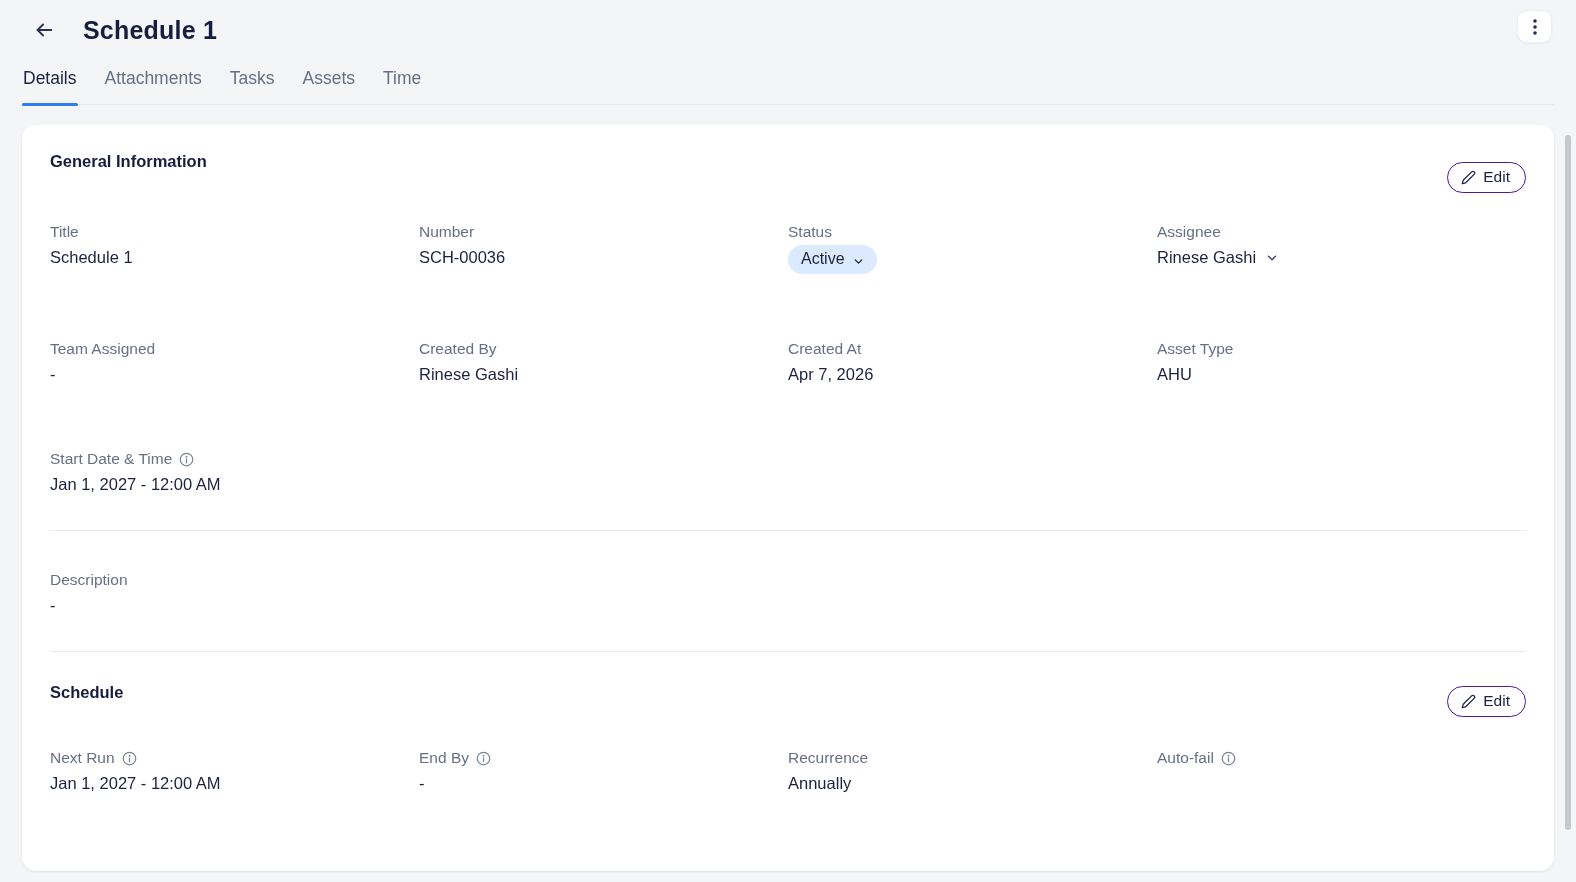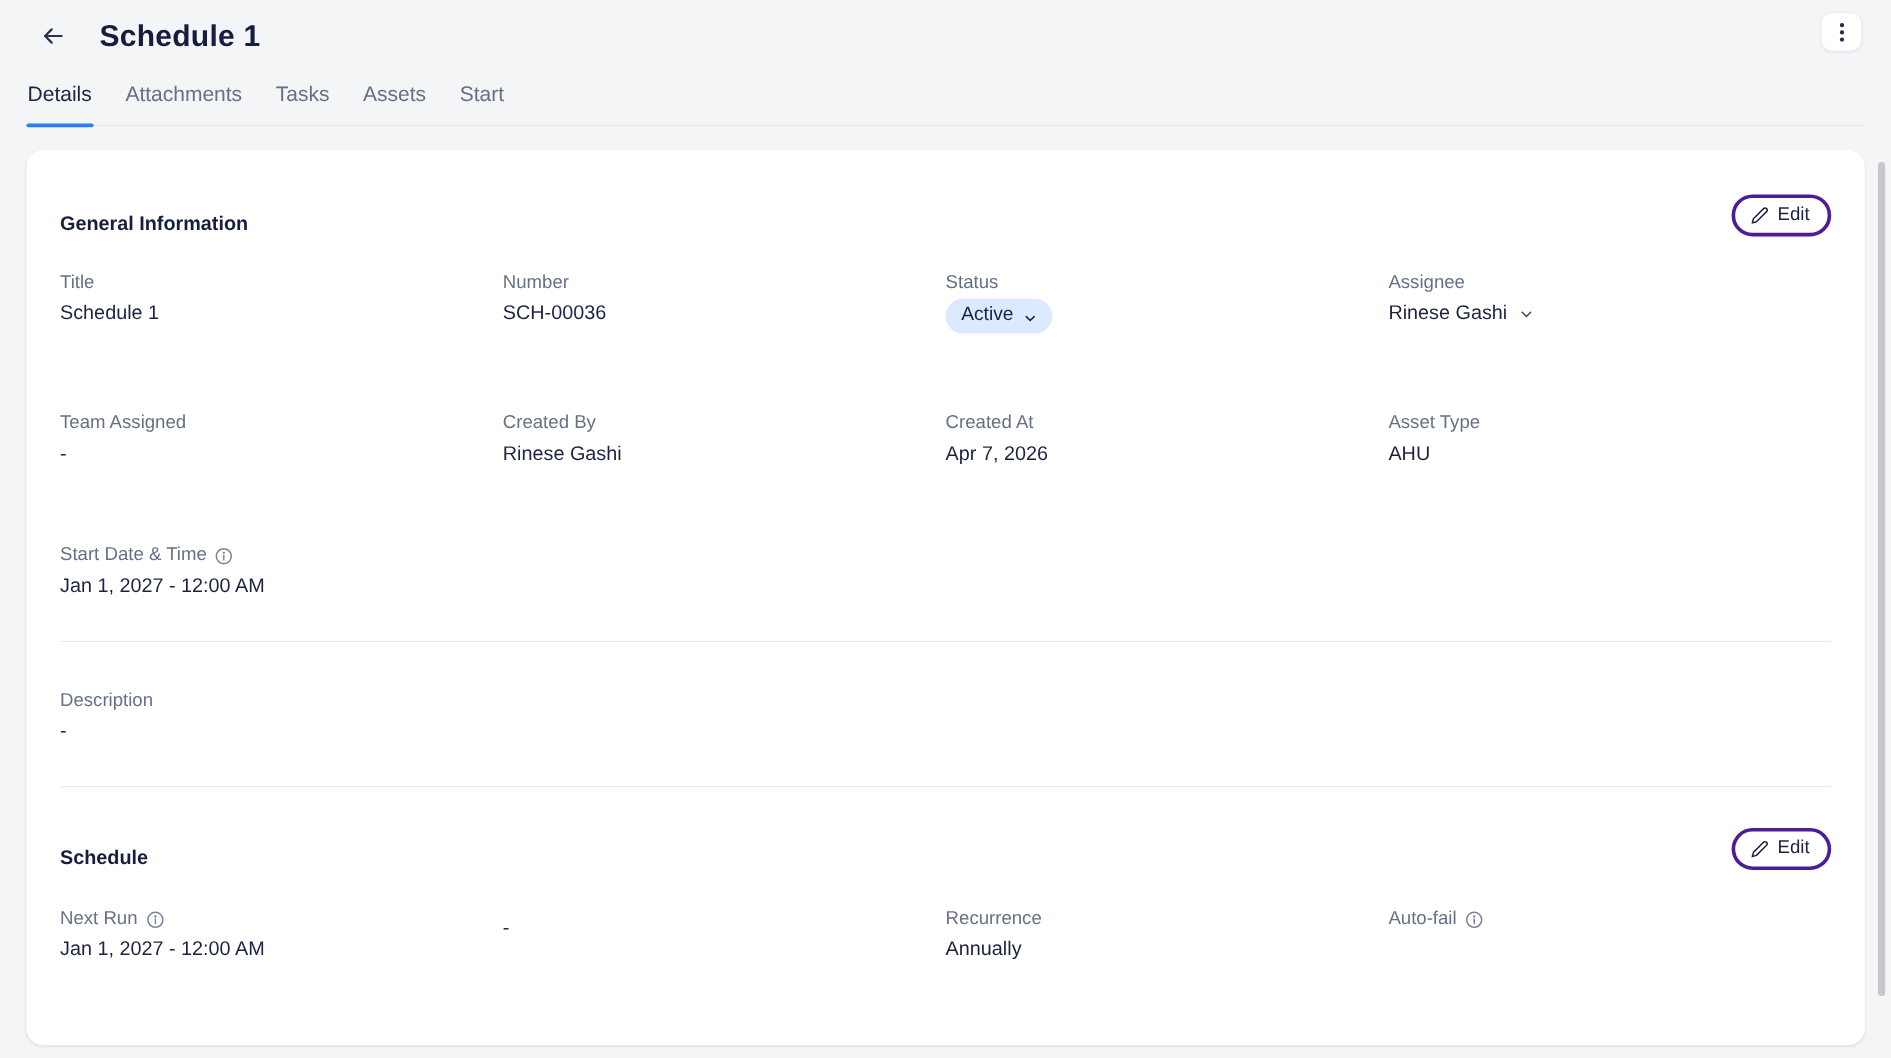--- a/index.html
+++ b/index.html
@@ -164,7 +164,7 @@
   <button class="tab">Attachments</button>
   <button class="tab">Tasks</button>
   <button class="tab">Assets</button>
-  <button class="tab">Start</button>
+  <button class="tab">Time</button>
 </div>
 
 <div class="card">

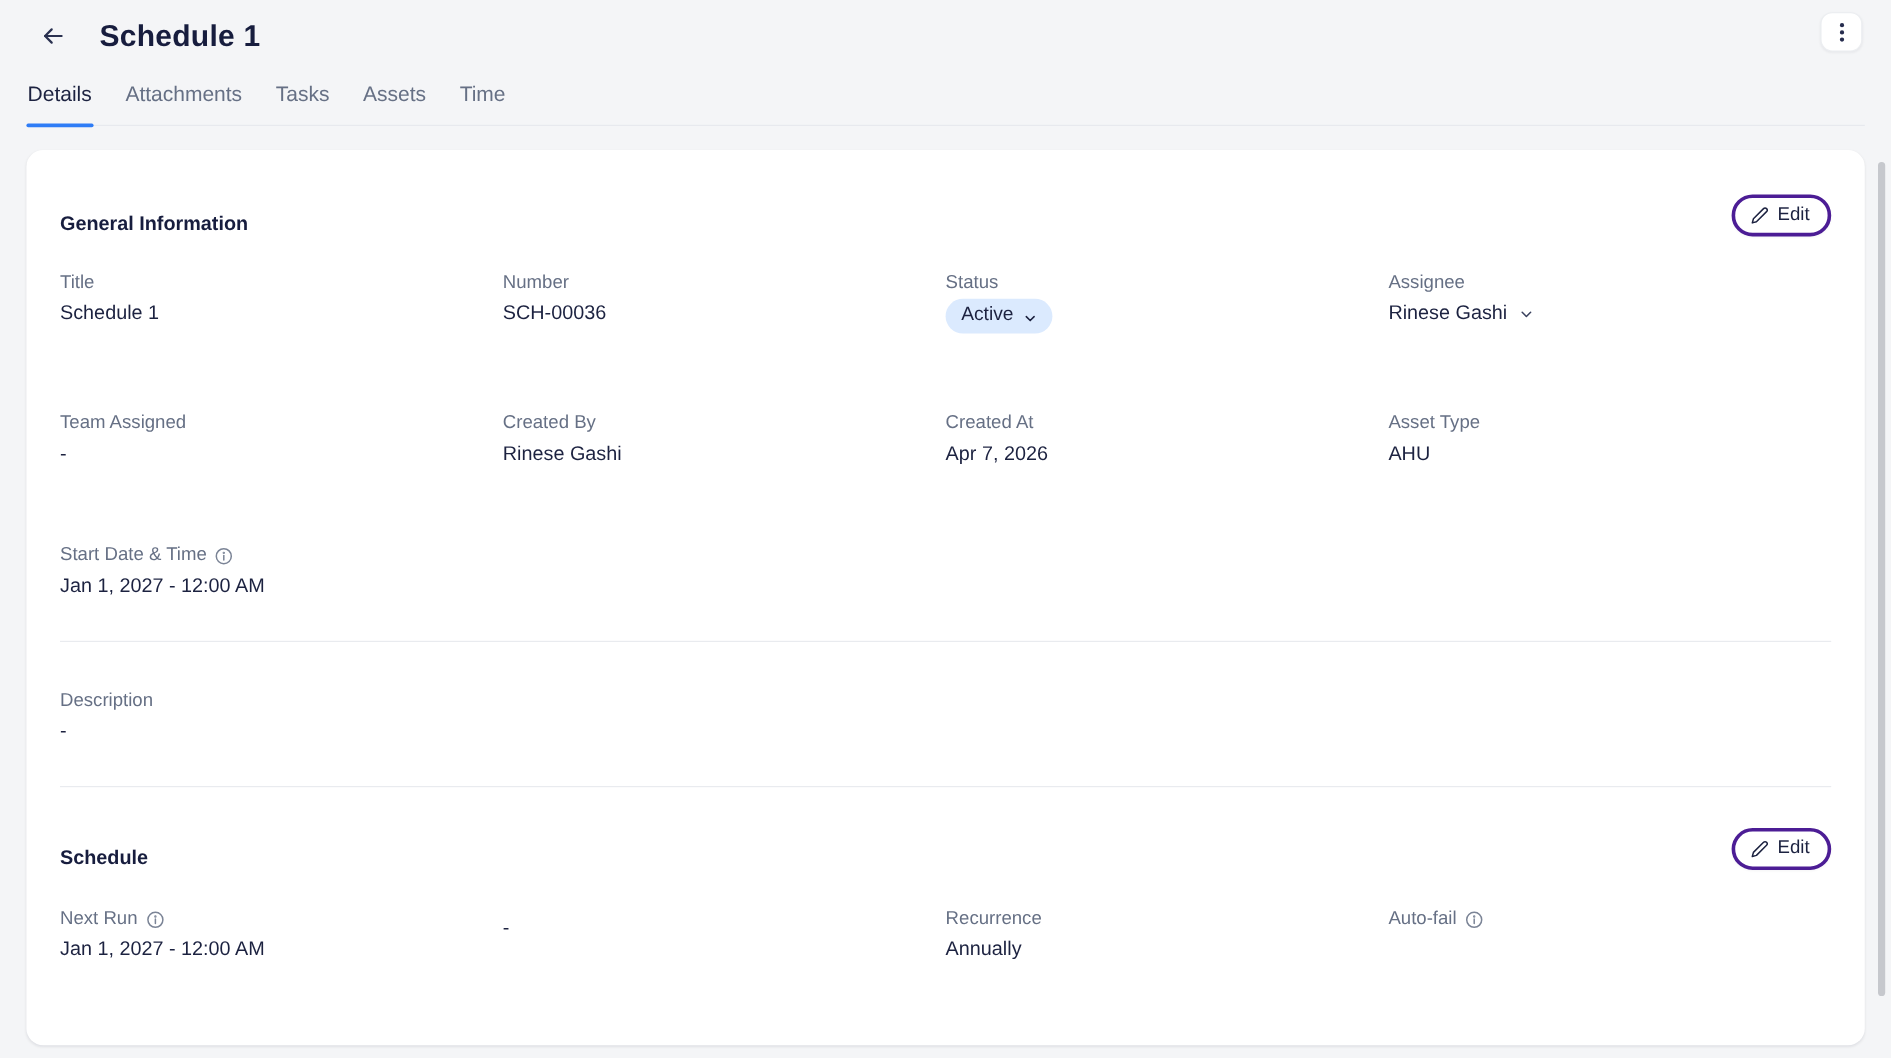--- a/index.html
+++ b/index.html
@@ -71,7 +71,7 @@
   }
 
   .section-head {
-    display: flex; justify-content: space-between; align-items: flex-end;
+    display: flex; justify-content: space-between; align-items: flex-start;
   }
   .section-title {
     font-size: 16.5px; font-weight: 700; color: #171d3e;

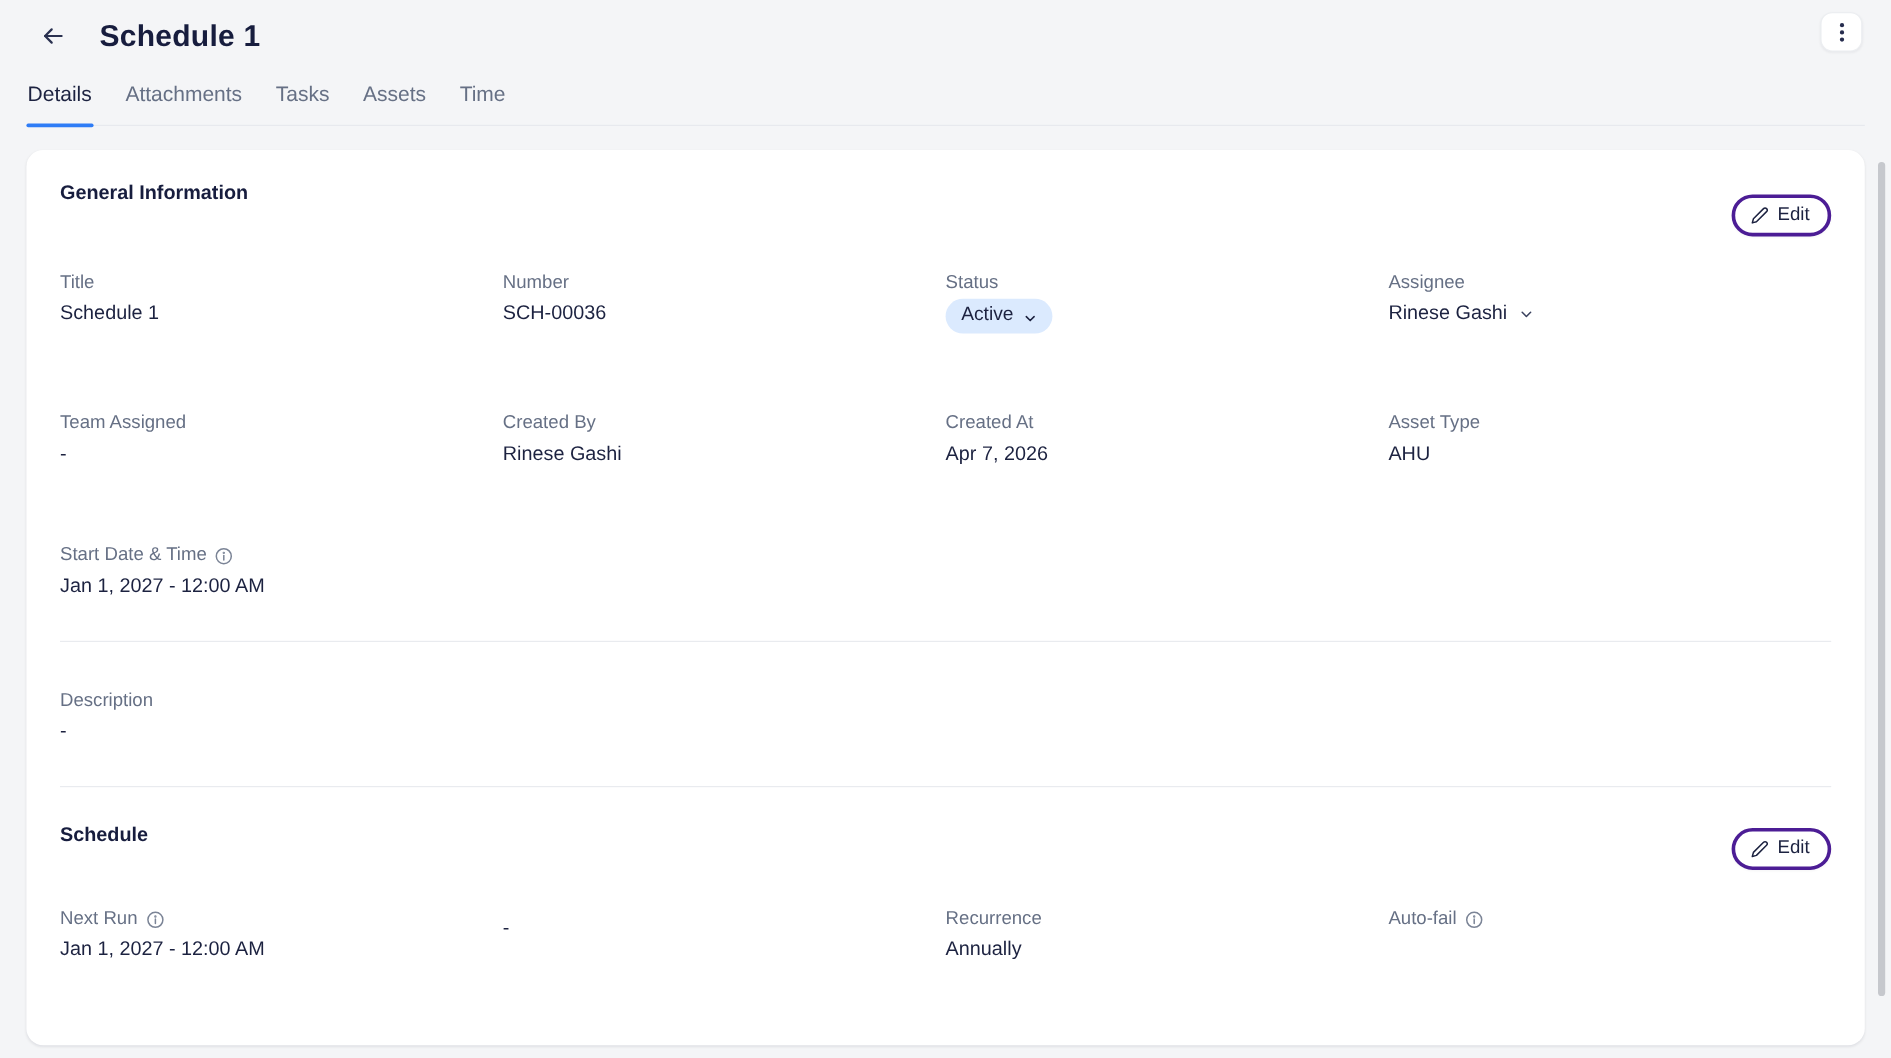--- a/index.html
+++ b/index.html
@@ -80,7 +80,7 @@
   .edit-btn {
     margin-top: 37px;
     display: inline-flex; align-items: center; gap: 7px;
-    background: #fff; border: 3px solid #4c1d95;
+    background: #fff; border: 1px solid #4c1d95;
     border-radius: 999px;
     padding: 5px 15px 6px 13px;
     font-size: 15.5px; color: #1c2240;

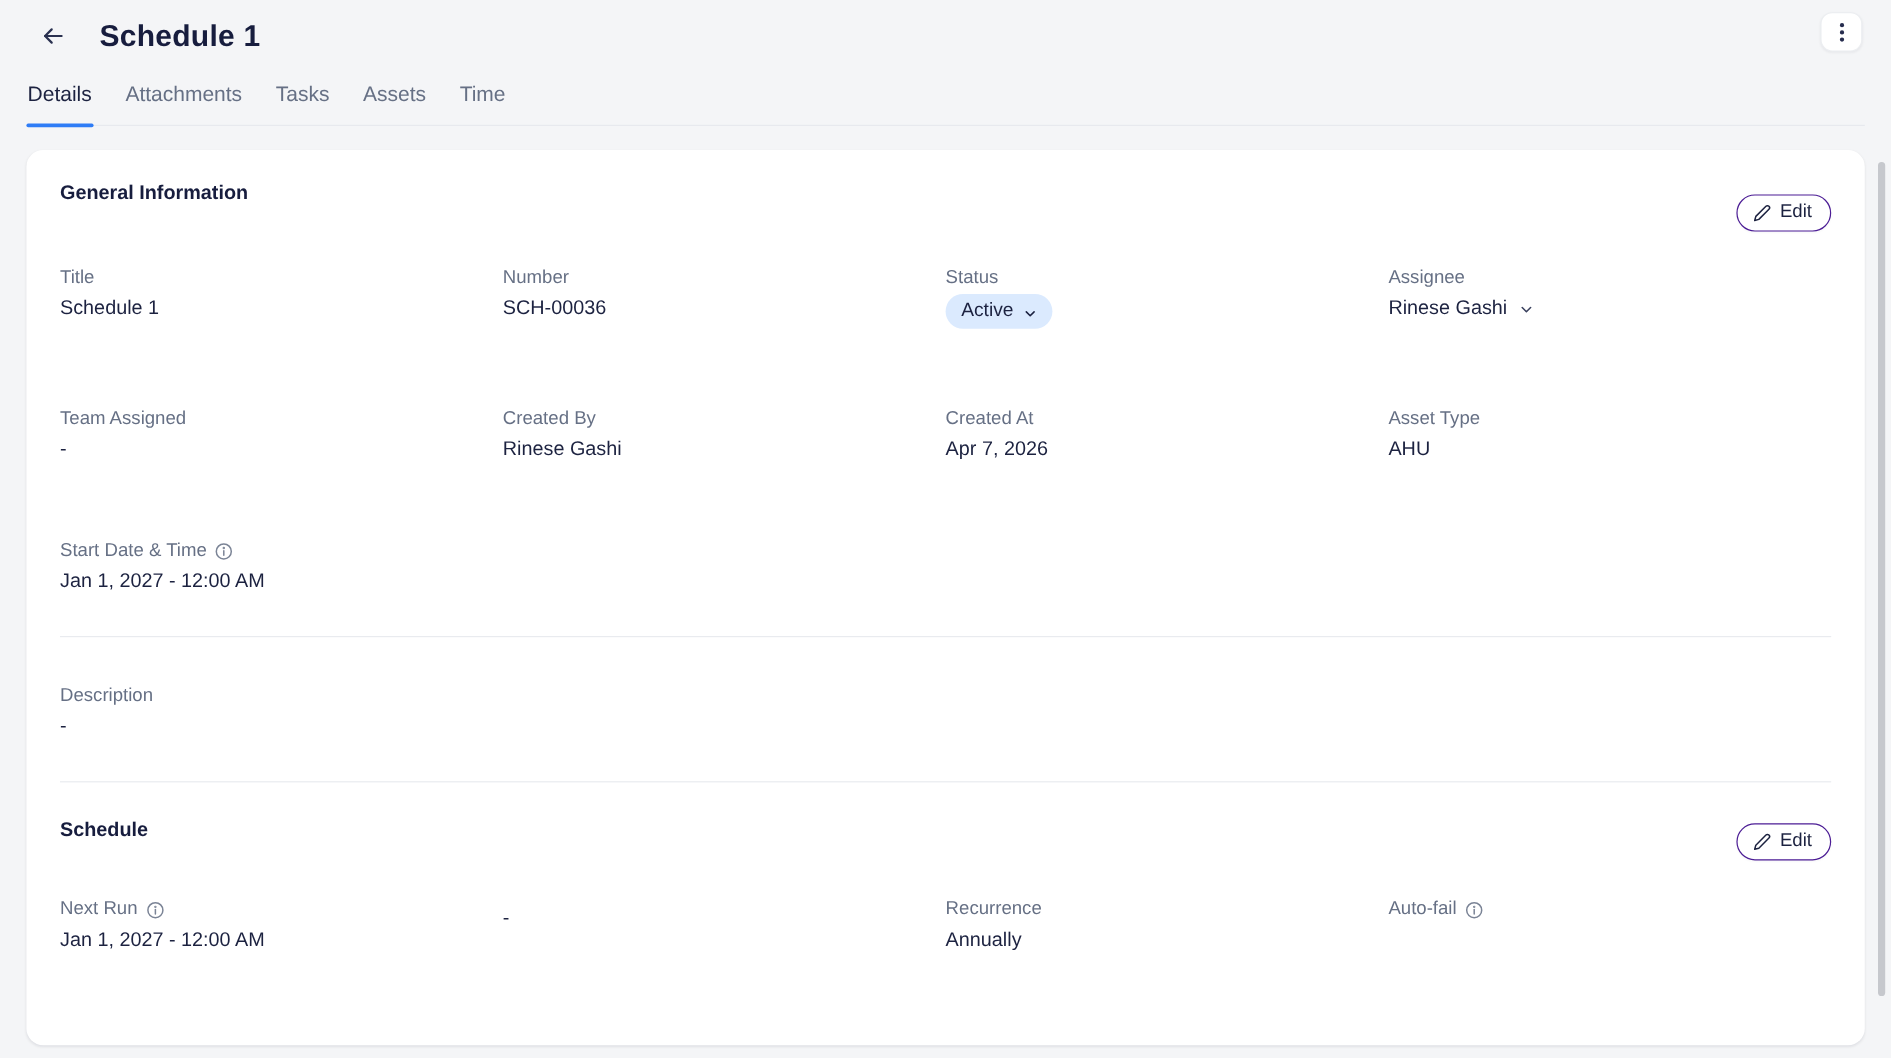--- a/index.html
+++ b/index.html
@@ -282,6 +282,16 @@
       <div class="value">Jan 1, 2027 - 12:00 AM</div>
     </div>
     <div class="field">
+      <div class="label-line">
+        <span>End By</span>
+        <span class="info-icon">
+          <svg width="15" height="15" viewBox="0 0 24 24" fill="none" stroke="#7b8496" stroke-width="2" stroke-linecap="round">
+            <circle cx="12" cy="12" r="10"></circle>
+            <line x1="12" y1="11" x2="12" y2="17"></line>
+            <circle cx="12" cy="7.5" r="0.6" fill="#7b8496"></circle>
+          </svg>
+        </span>
+      </div>
       <div class="value">-</div>
     </div>
     <div class="field">

